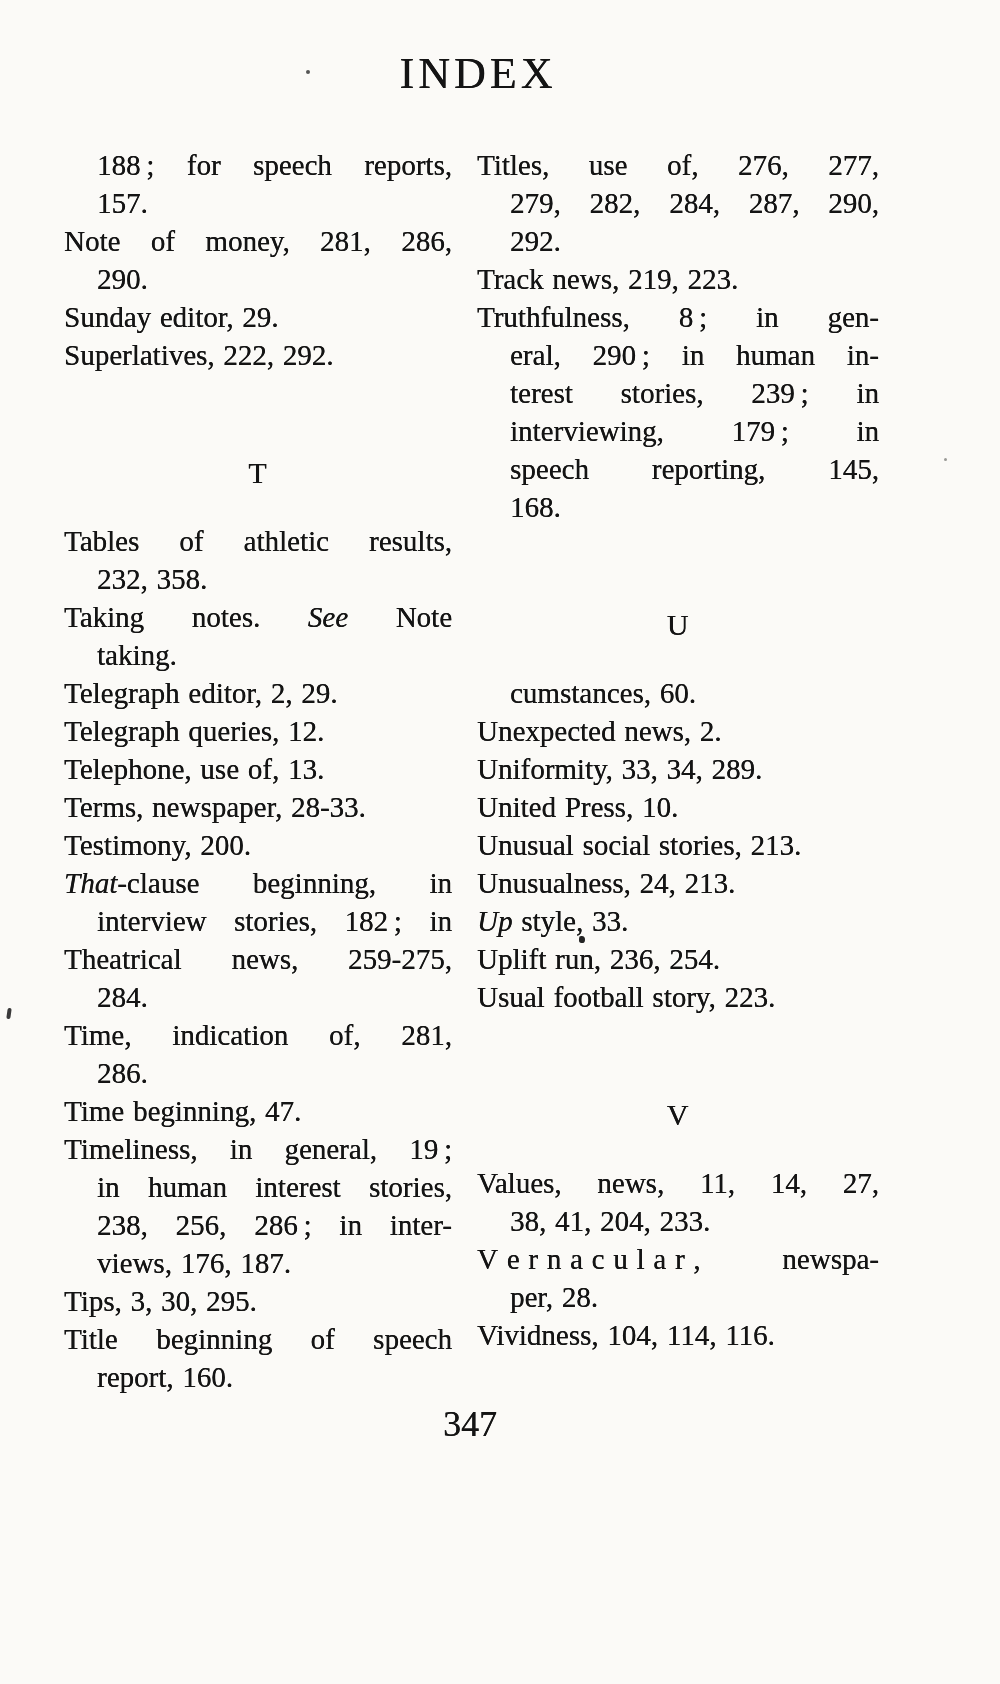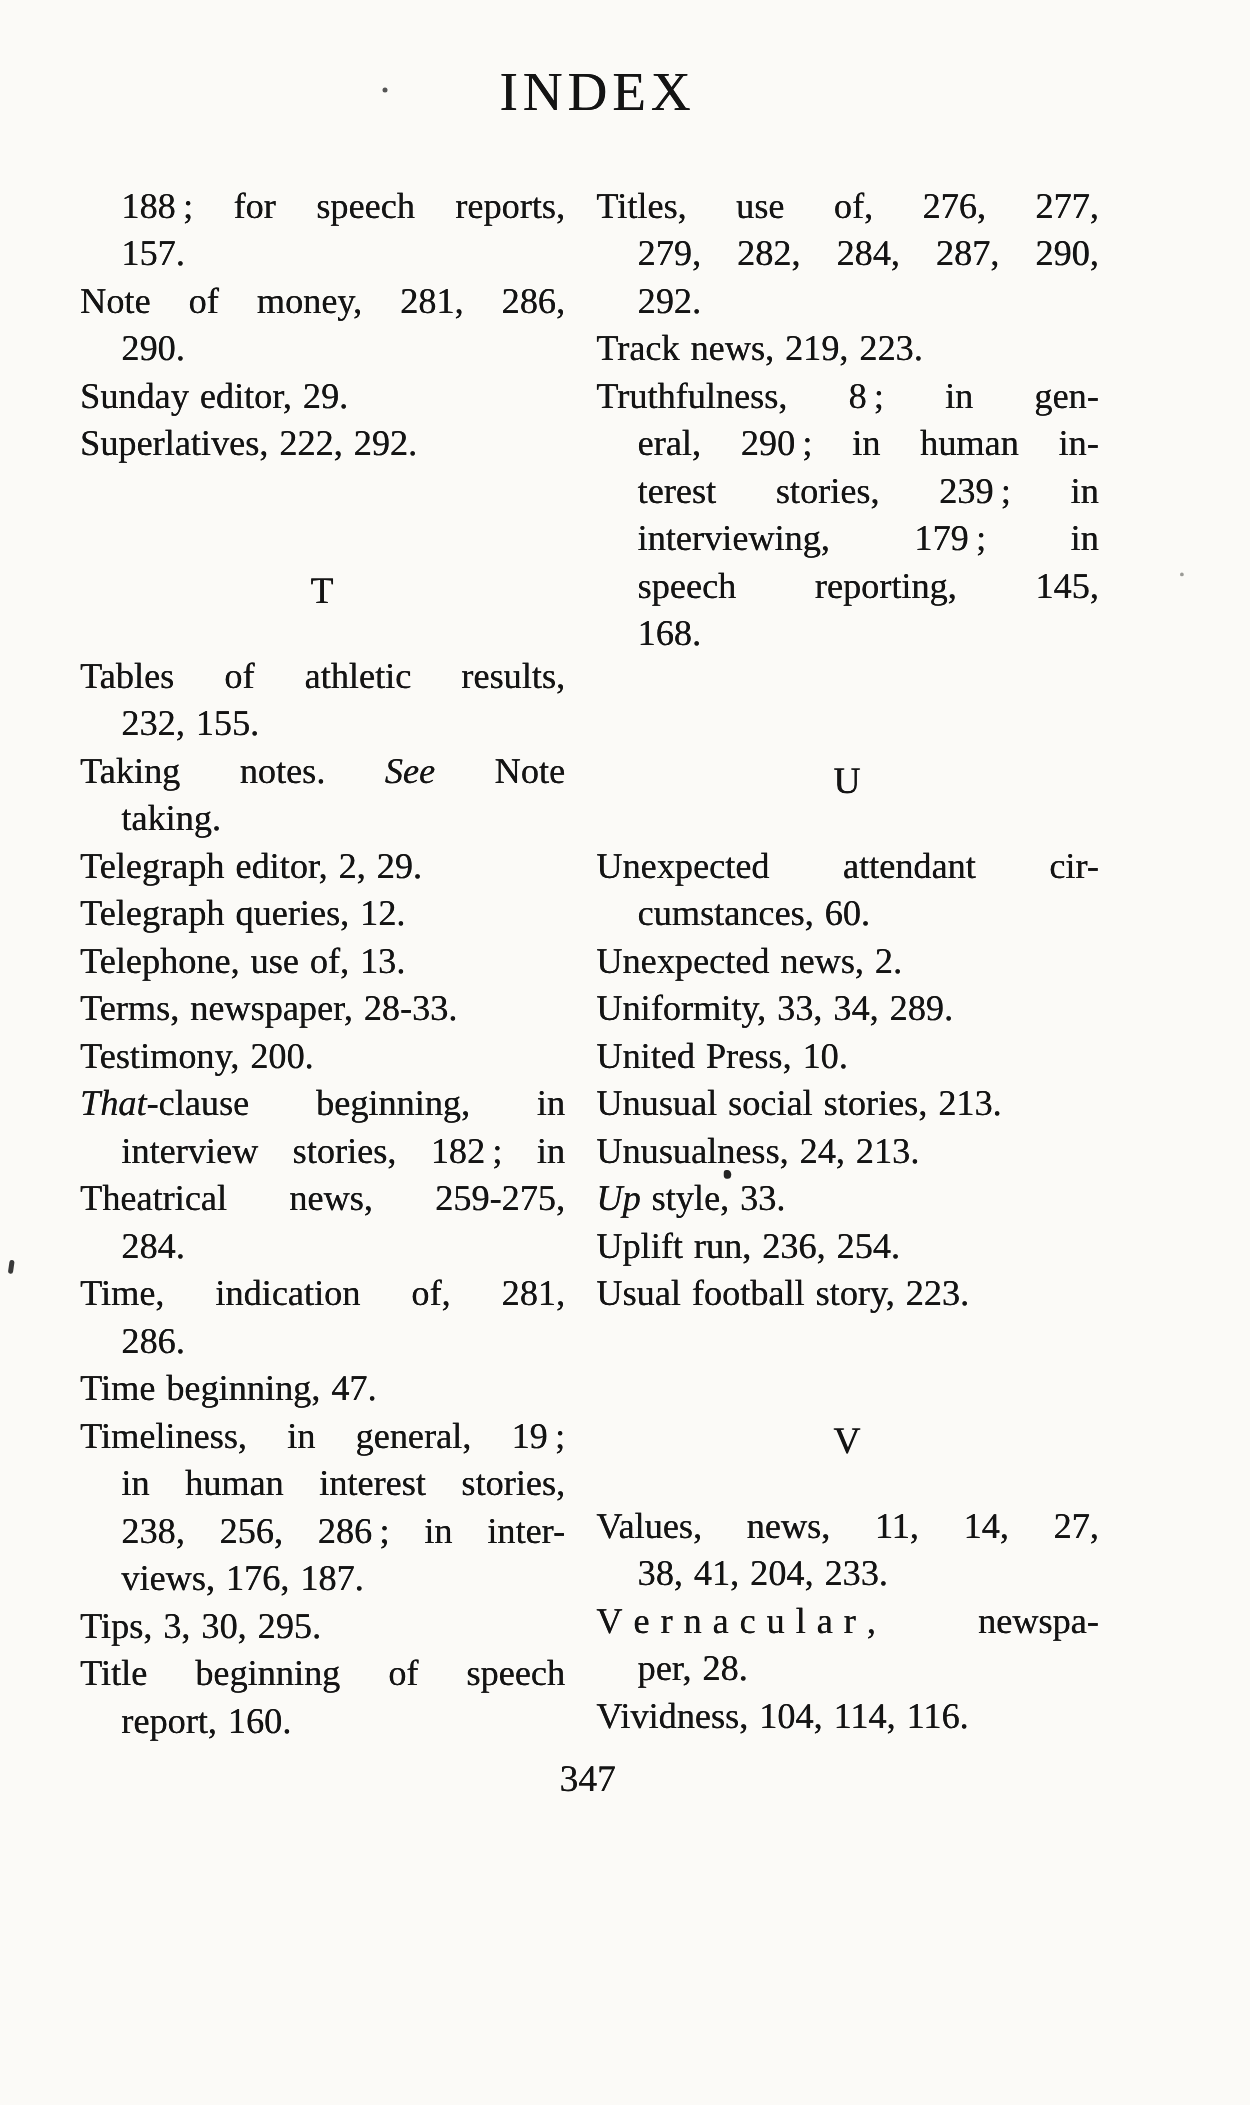--- a/index.html
+++ b/index.html
@@ -123,7 +123,7 @@
           <span>athletic</span>
           <span>results,</span>
         </div>
-        <div class="line ind">232, 155.</div>
+        <div class="line ind">232, 358.</div>
         <div class="line just">
           <span>Taking</span>
           <span>notes.</span>

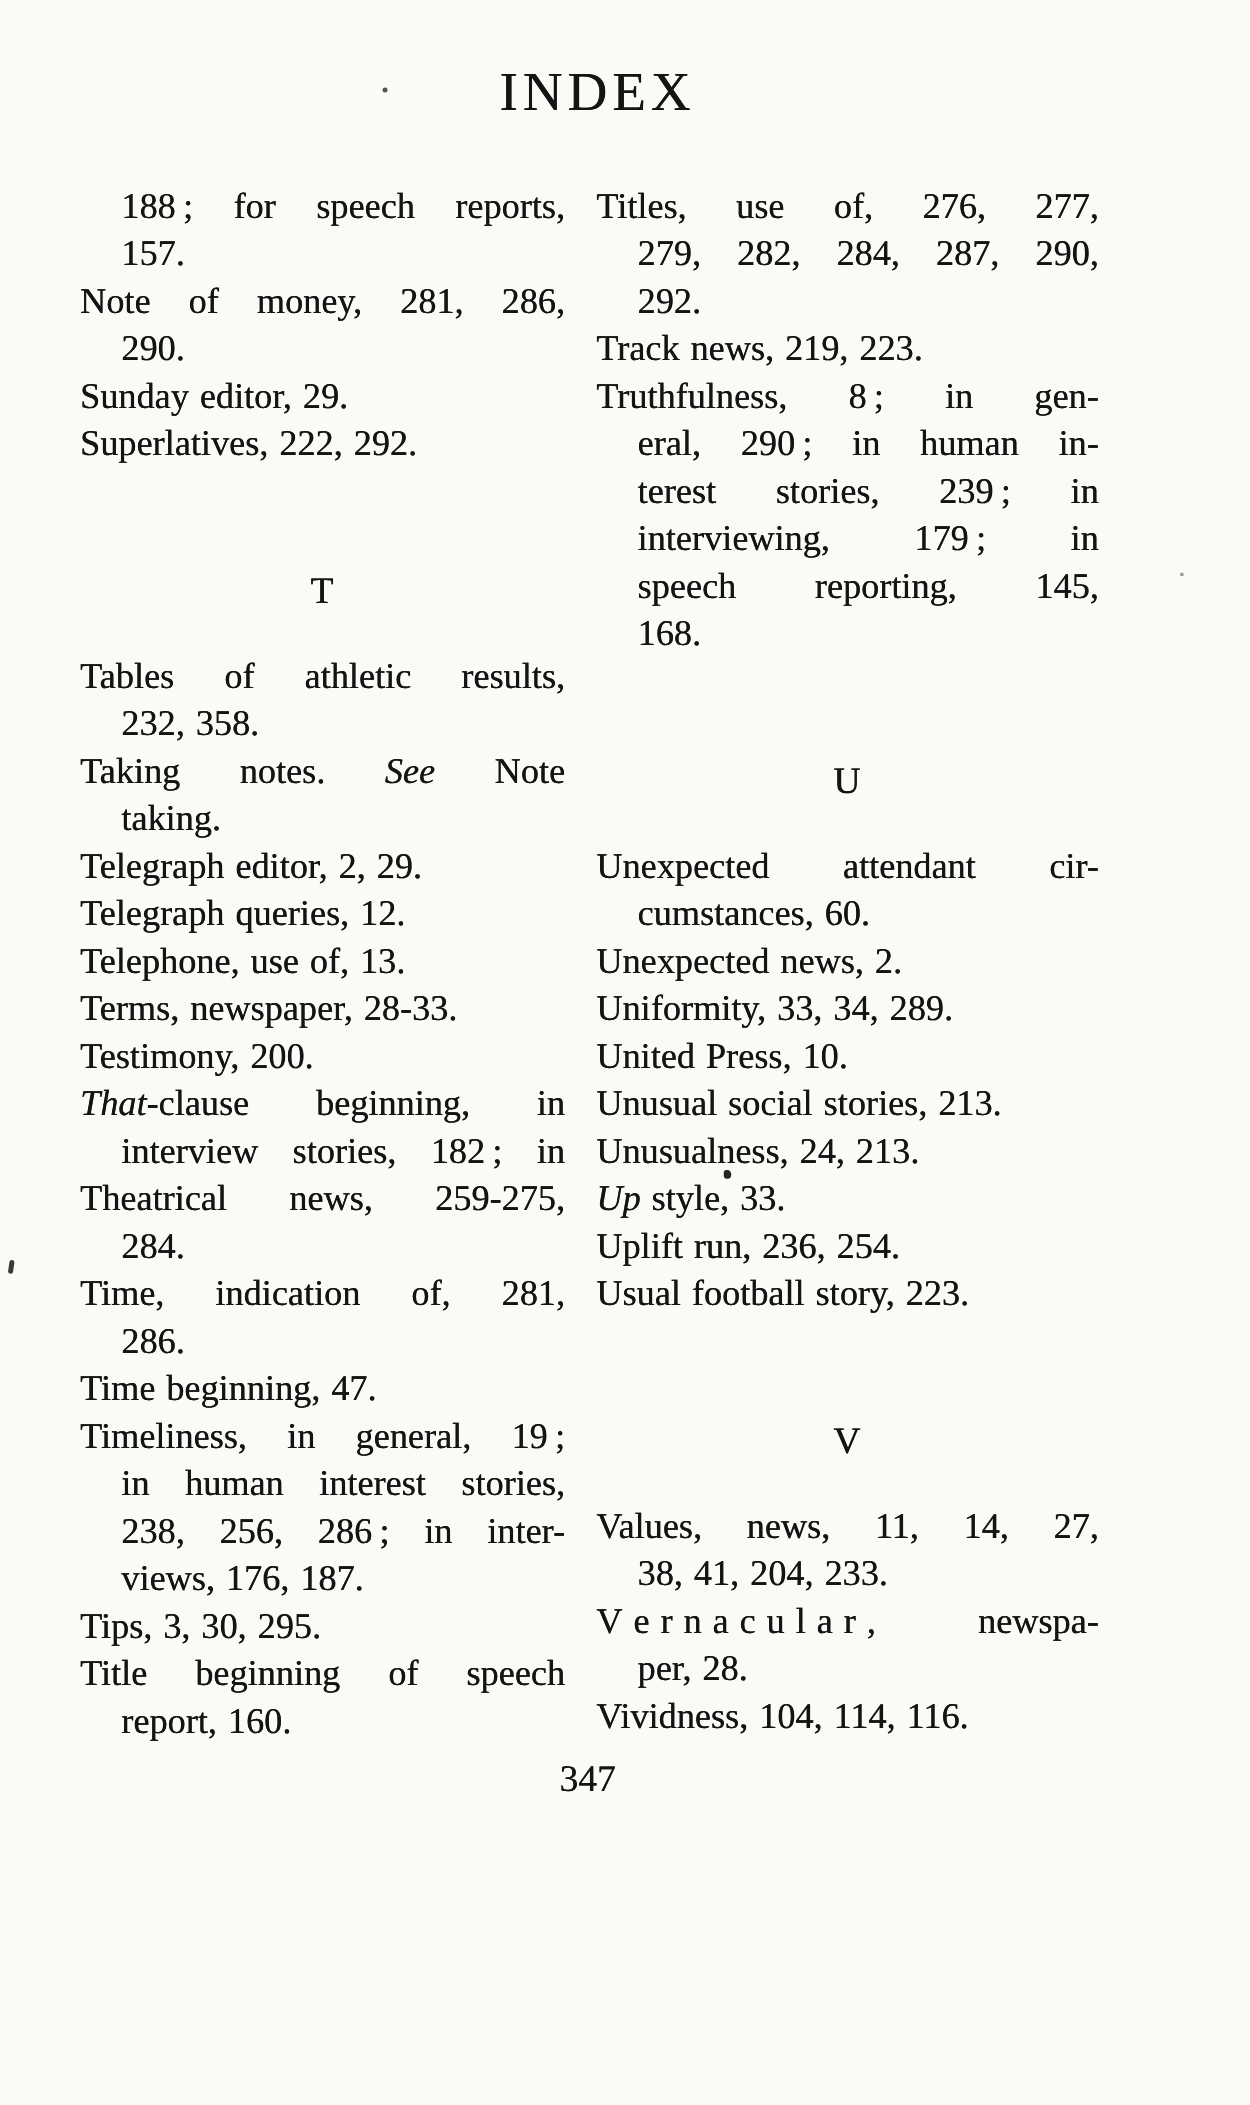--- a/index.html
+++ b/index.html
@@ -238,11 +238,6 @@
         </div>
         <div class="line ind">168.</div>
         <div class="heading">U</div>
-        <div class="line just">
-          <span>Unexpected</span>
-          <span>attendant</span>
-          <span>cir-</span>
-        </div>
         <div class="line ind">cumstances, 60.</div>
         <div class="line">Unexpected news, 2.</div>
         <div class="line">Uniformity, 33, 34, 289.</div>

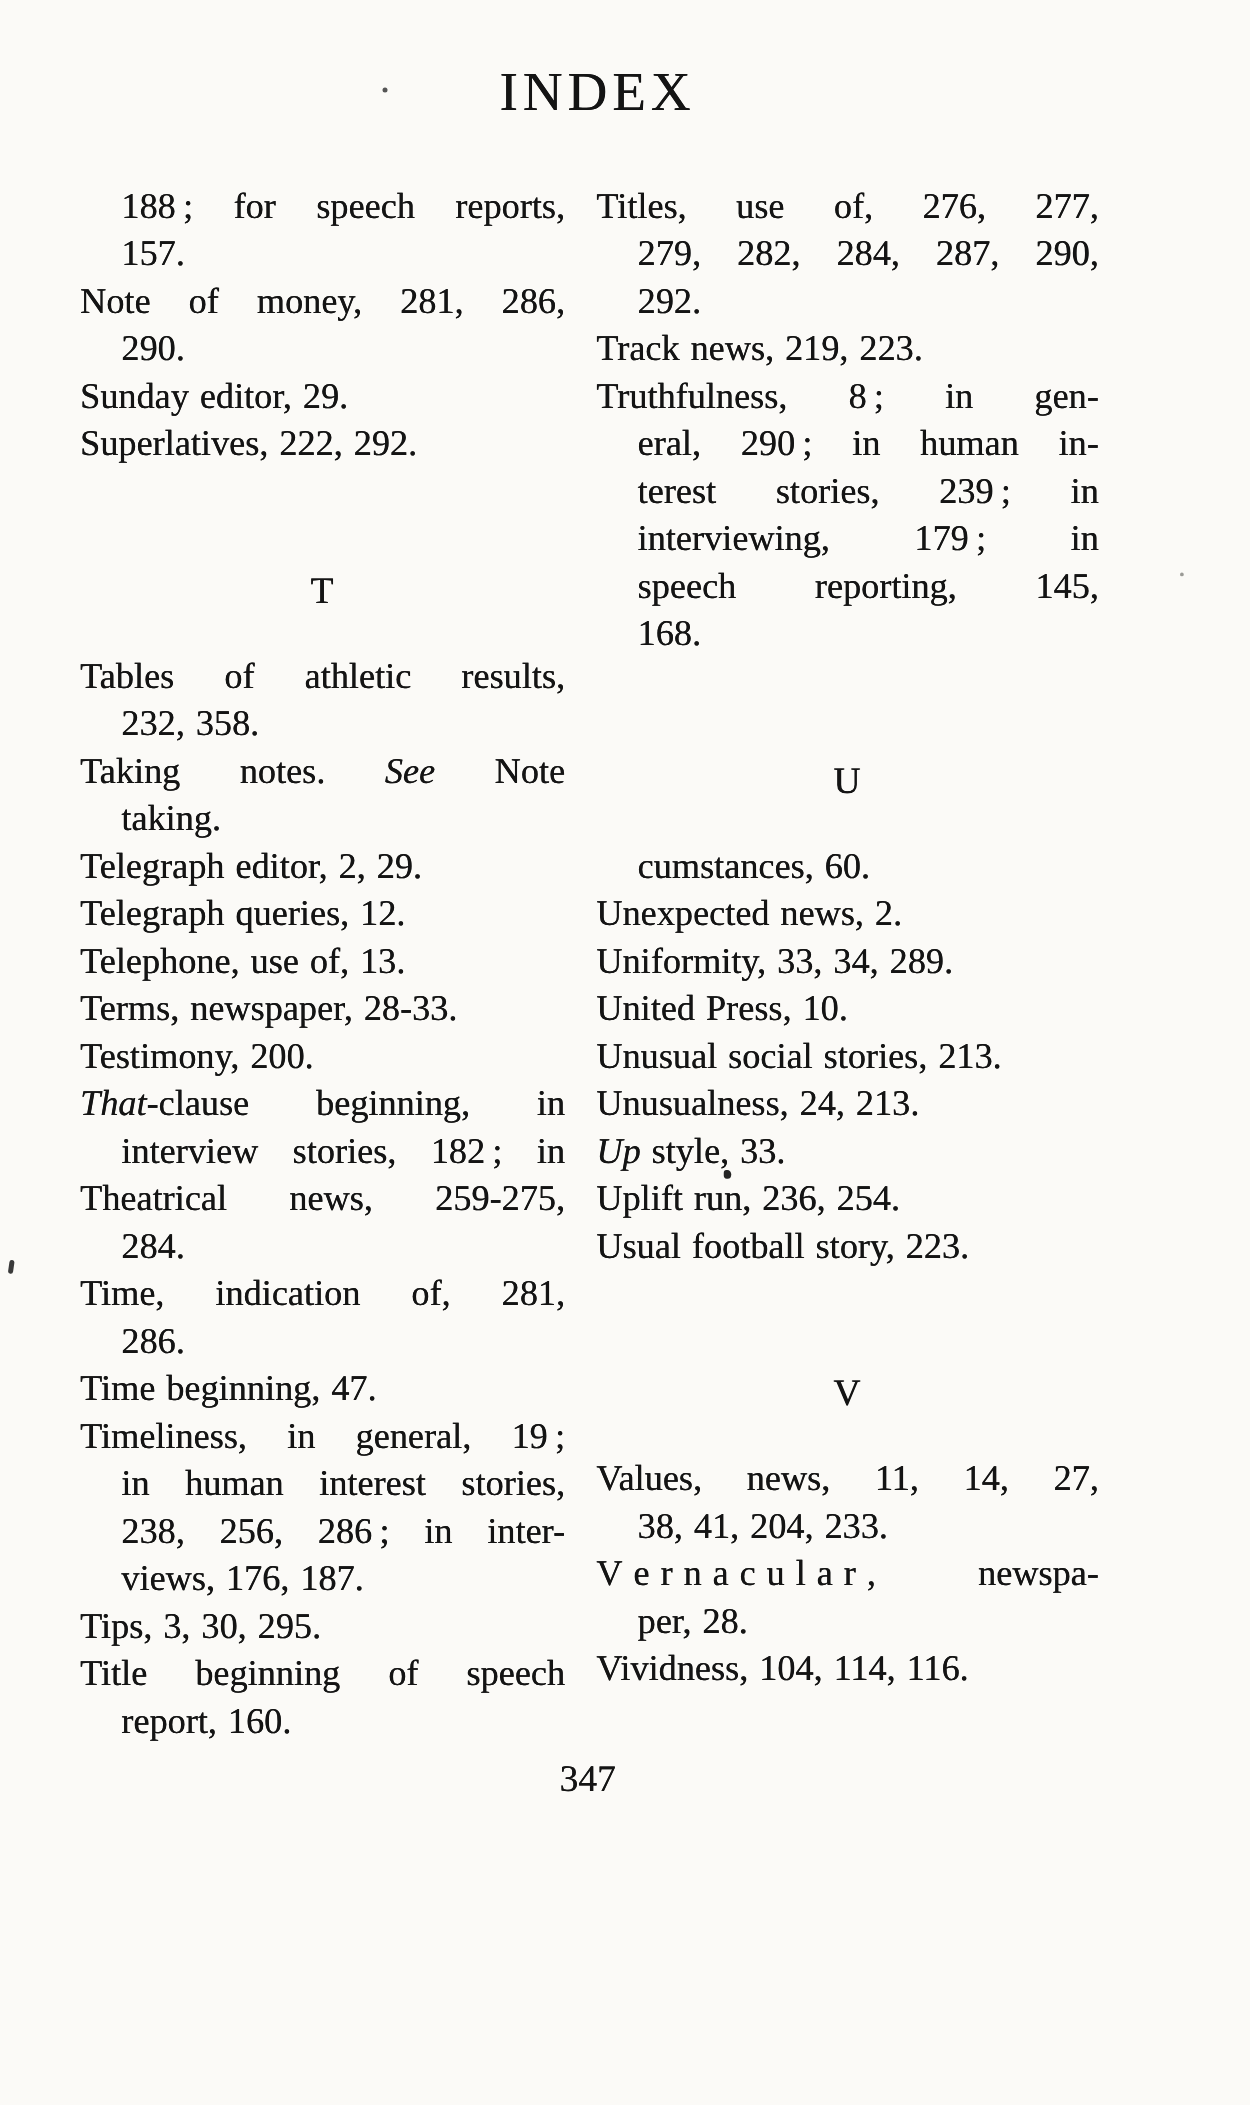--- a/index.html
+++ b/index.html
@@ -66,7 +66,7 @@
     margin: 8px 0 0 64px;
     width: 812px;
     text-align: center;
-    font-size: 30px;
+    font-size: 36px;
     line-height: 40px;
   }
   i { font-style: italic; }

